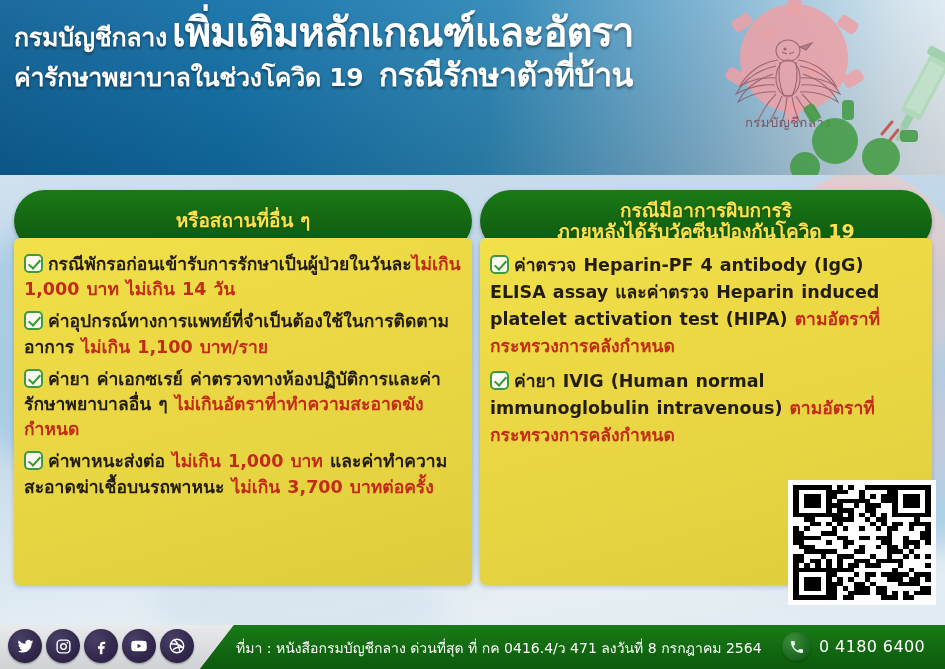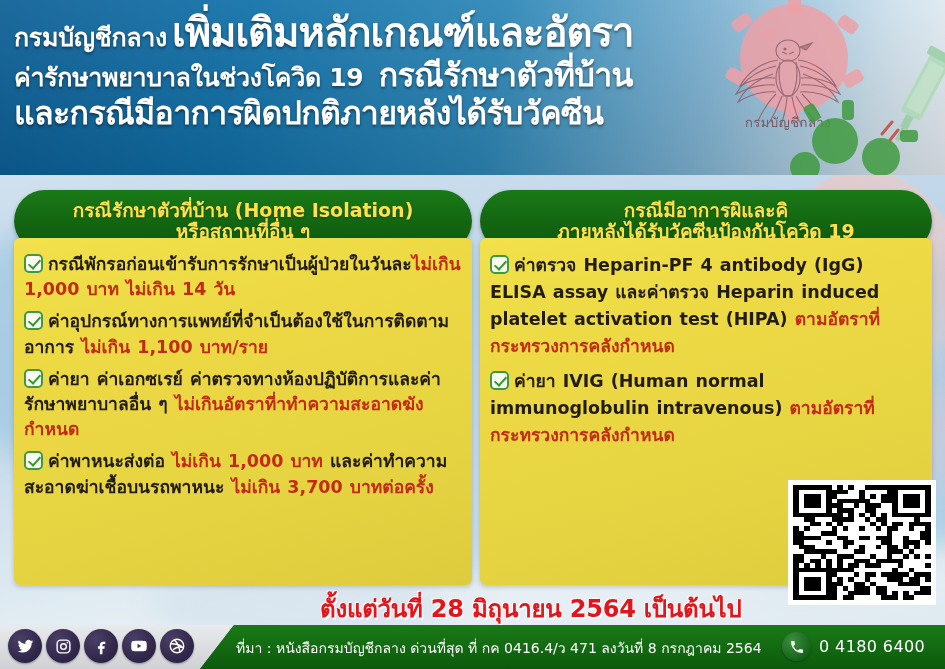--- a/index.html
+++ b/index.html
@@ -268,9 +268,6 @@
         <span class="t-sm">ค่ารักษาพยาบาลในช่วงโควิด 19</span>
         &nbsp;
         <span class="t-mid">กรณีรักษาตัวที่บ้าน</span>
-      </div>
-      <div class="hl hl3">
-        <span class="t-mid">และกรณีมีอาการผิดปกติภายหลังได้รับวัคซีน</span>
       </div>
     </div>
   </div>

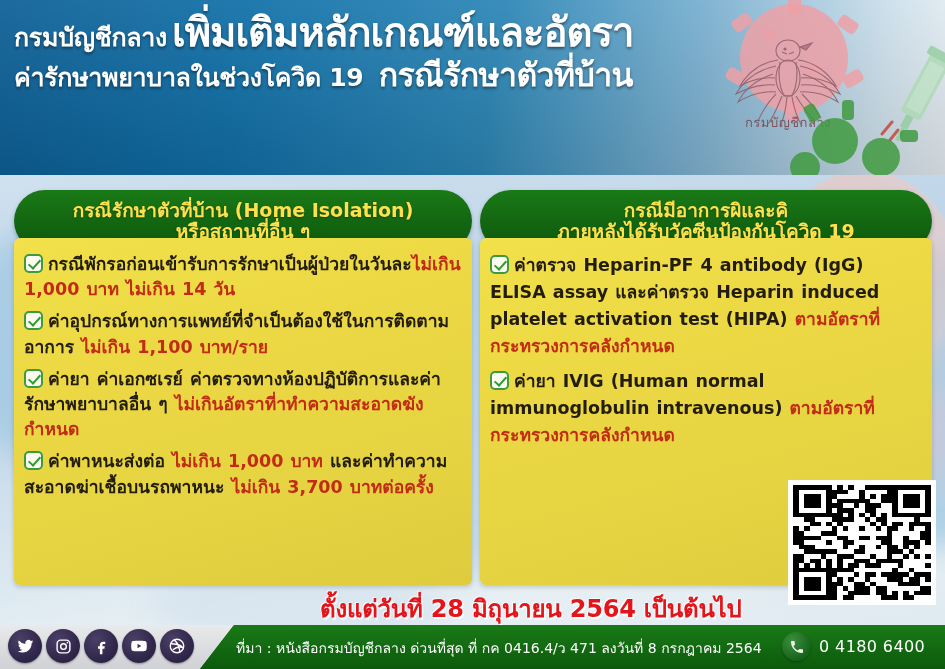--- a/index.html
+++ b/index.html
@@ -273,7 +273,6 @@
   </div>
 
   <div class="pill pill-left">
-    <span>กรณีรักษาตัวที่บ้าน (Home Isolation)</span>
     <span>หรือสถานที่อื่น ๆ</span>
   </div>
 

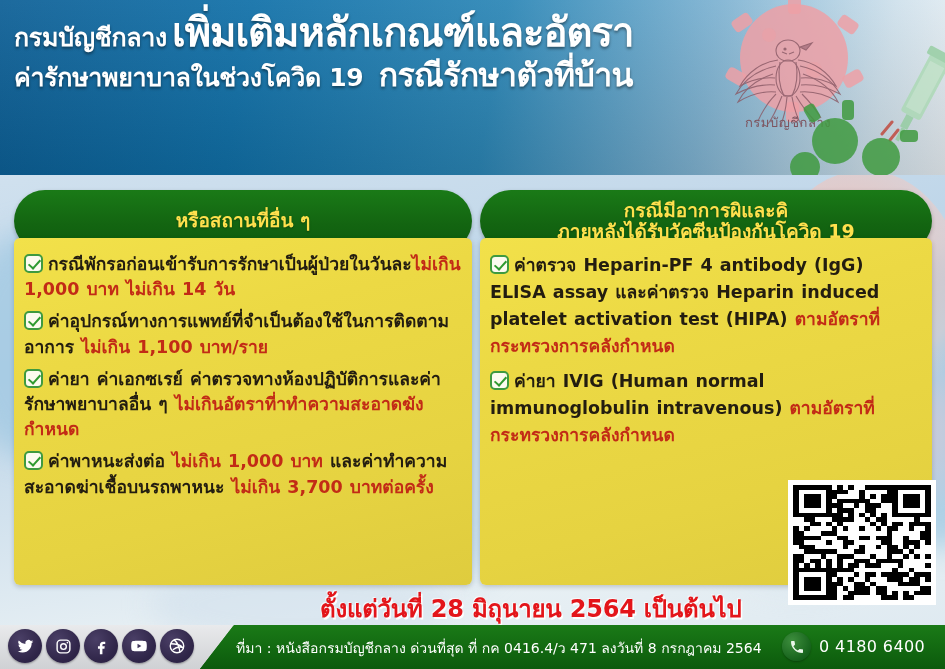--- a/index.html
+++ b/index.html
@@ -292,7 +292,7 @@
   </div>
 
   <div class="pill pill-right">
-    <span>กรณีมีอาการผิและคิ</span>
+    <span>กรณีมีอาการผิบการริ</span>
     <span>ภายหลังได้รับวัคซีนป้องกันโควิด 19</span>
   </div>
 

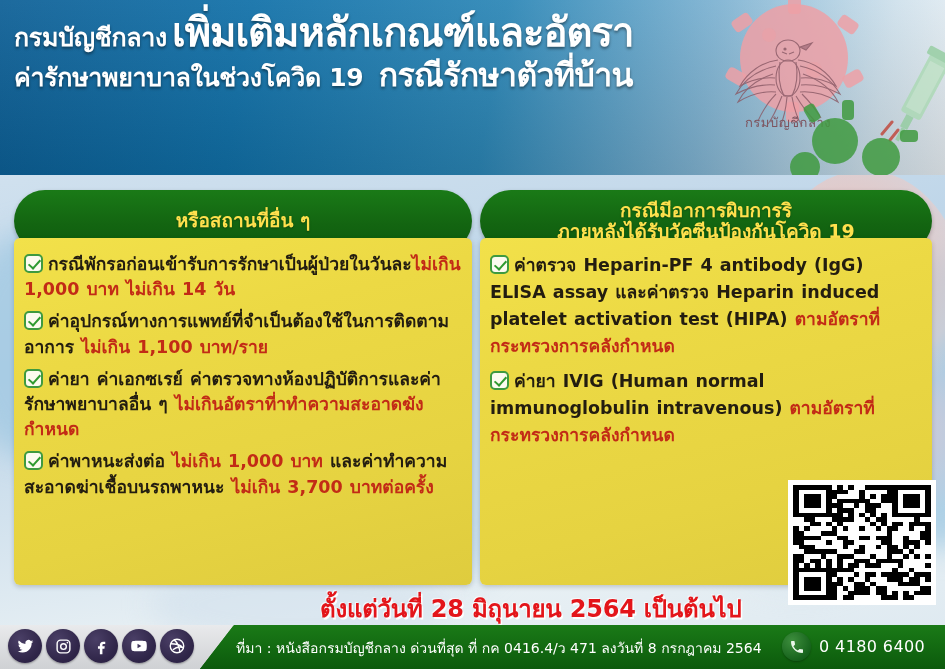--- a/index.html
+++ b/index.html
@@ -935,7 +935,6 @@
       </div>
   </div>
 
-  <div class="effective">ตั้งแต่วันที่ 28 มิถุนายน 2564 เป็นต้นไป</div>
 
   <div class="footer">
     <div class="footer-left"></div>

